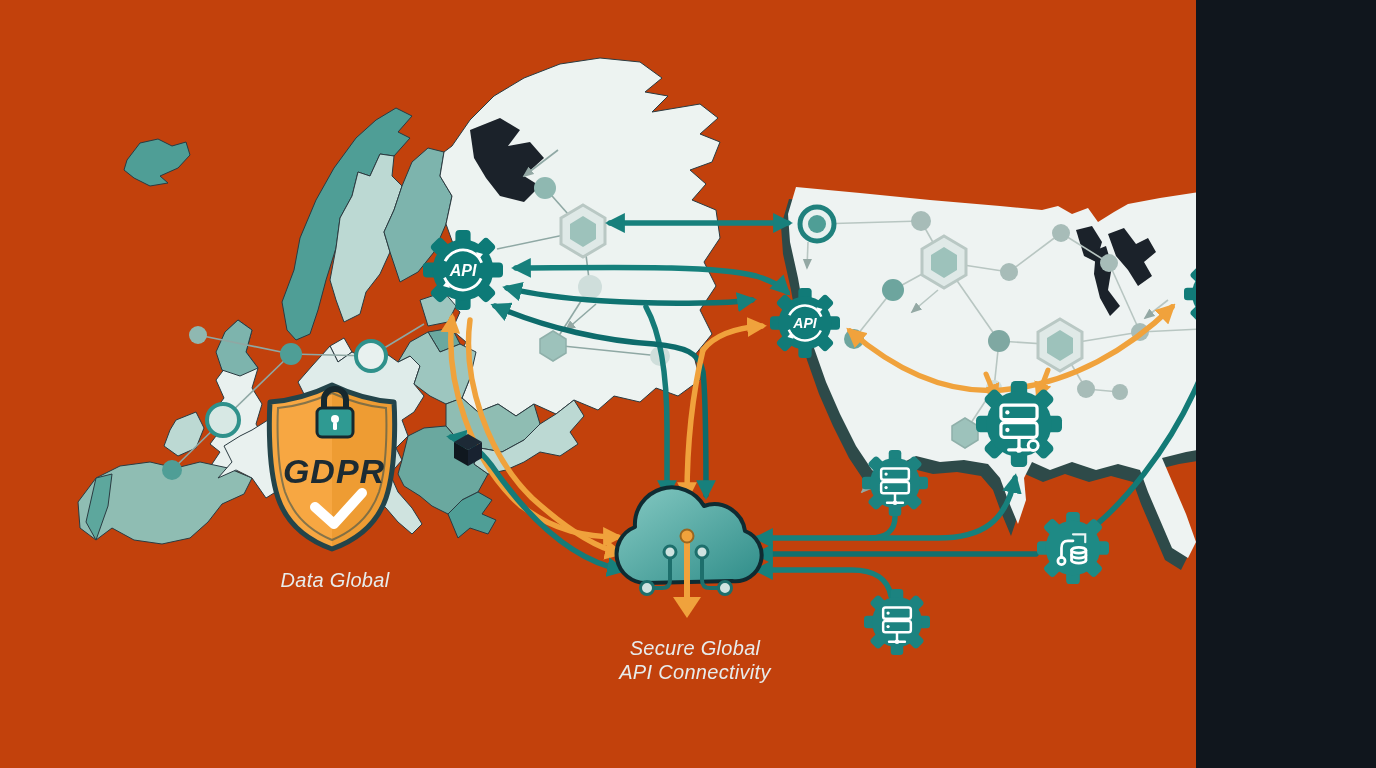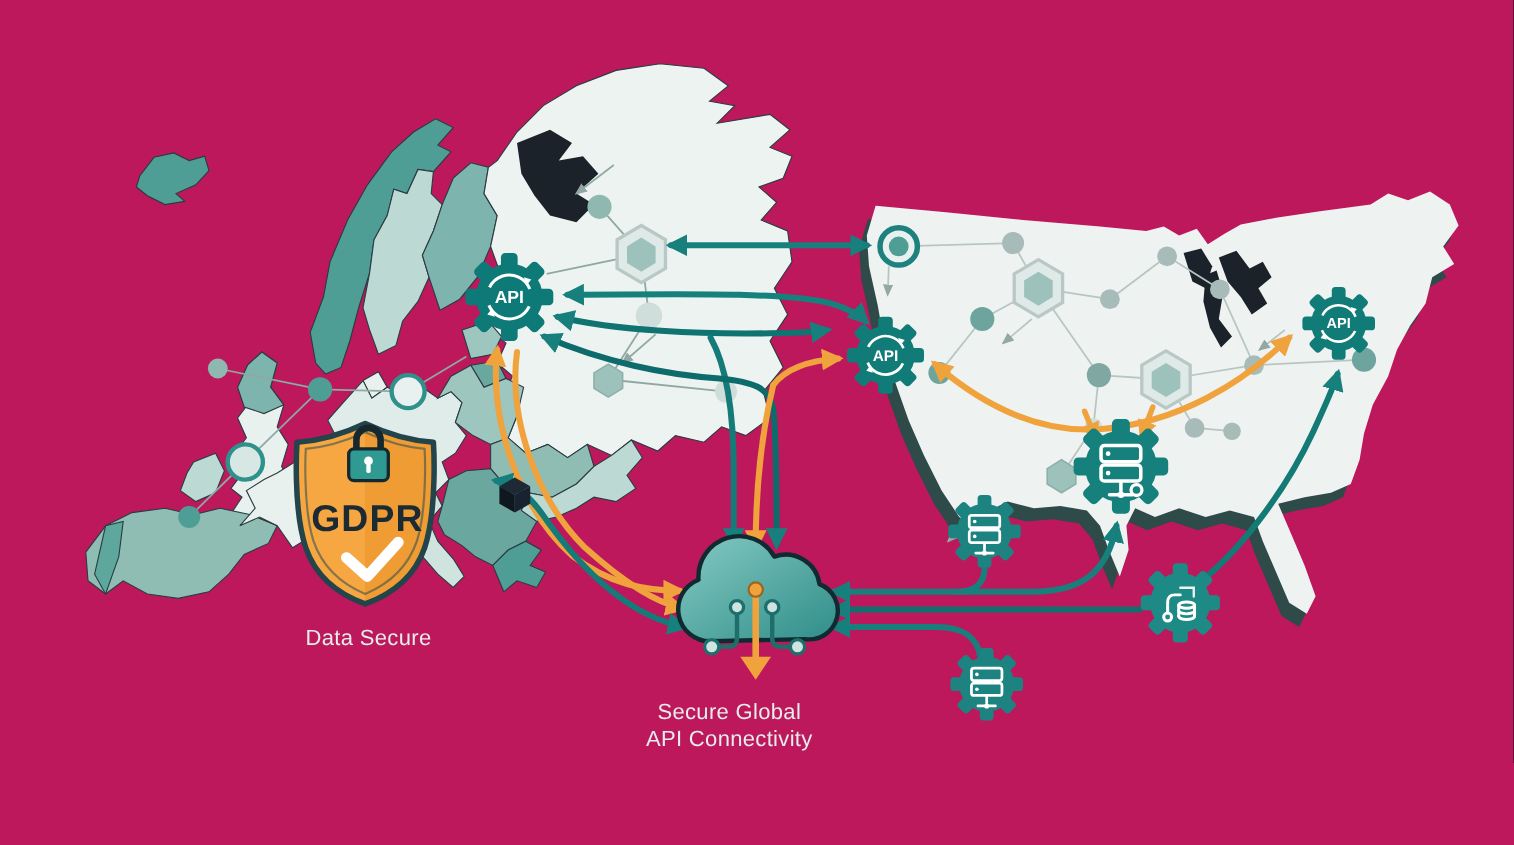--- a/index.html
+++ b/index.html
@@ -3,8 +3,8 @@
 <meta charset="utf-8">
 <style>
   html,body{margin:0;padding:0;background:#10161d;}
-  .canvas{position:relative;width:1376px;height:768px;background:#be185d;overflow:hidden;
-          font-family:"Liberation Sans",sans-serif;}
+  .canvas{position:relative;width:1196px;height:768px;background:#c2410c;overflow:hidden;
+          font-family:"Liberation Sans",sans-serif;font-style:italic;}
   .canvas svg{position:absolute;left:0;top:0;}
   .caption{position:absolute;text-align:center;color:#e7ecec;font-size:20px;line-height:24px;
            font-weight:500;letter-spacing:.3px;}

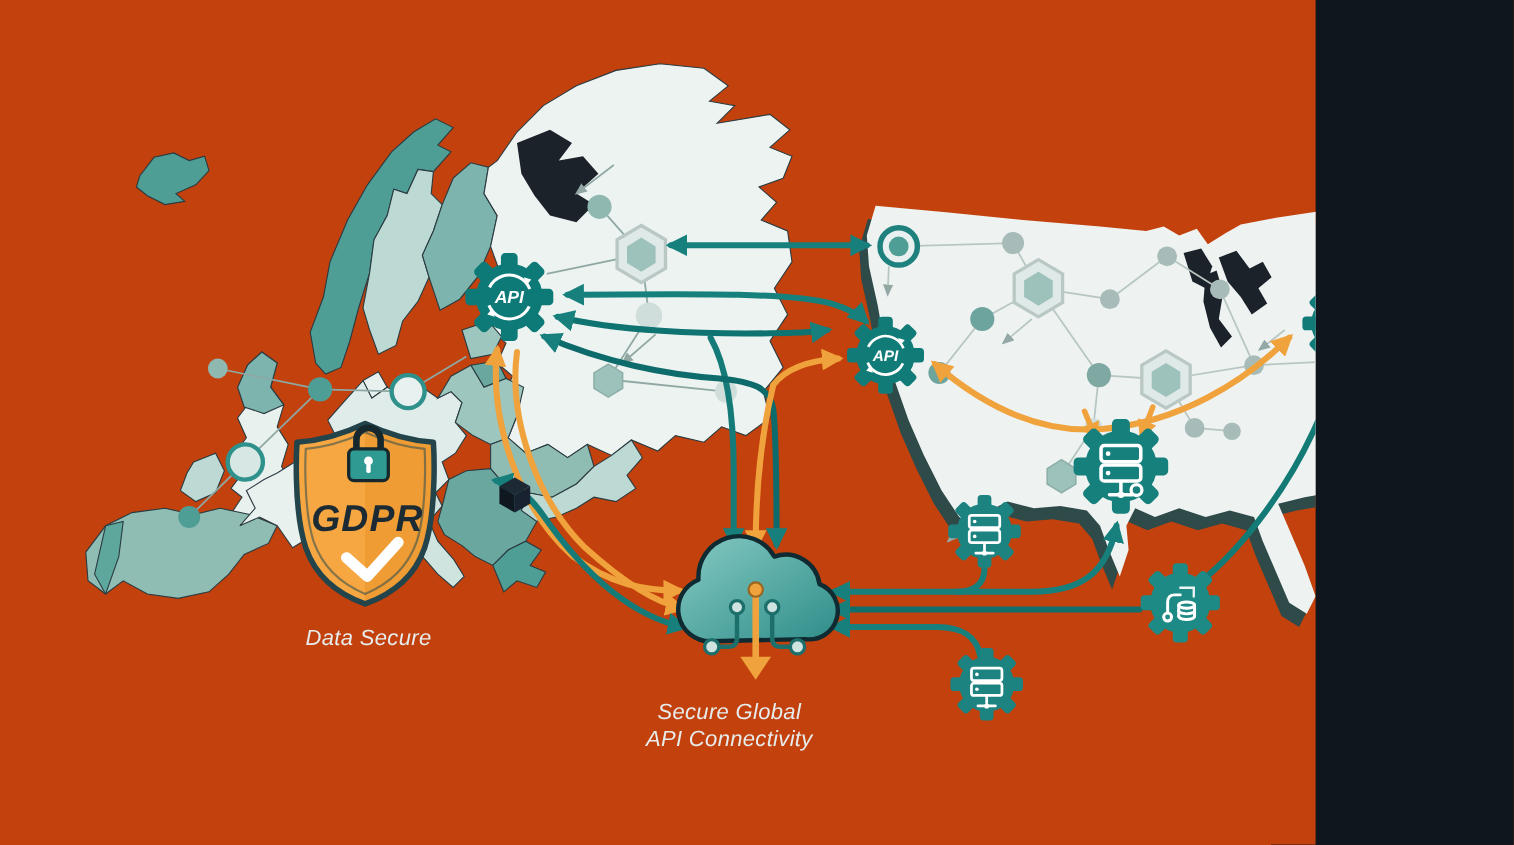--- a/index.html
+++ b/index.html
@@ -291,7 +291,7 @@
 </svg>
 
 <div class="caption caption-left">
-  <div>Data Secure</div>
+  <div>Data Global</div>
 </div>
 <div class="caption caption-center">
   <div>Secure Global</div>

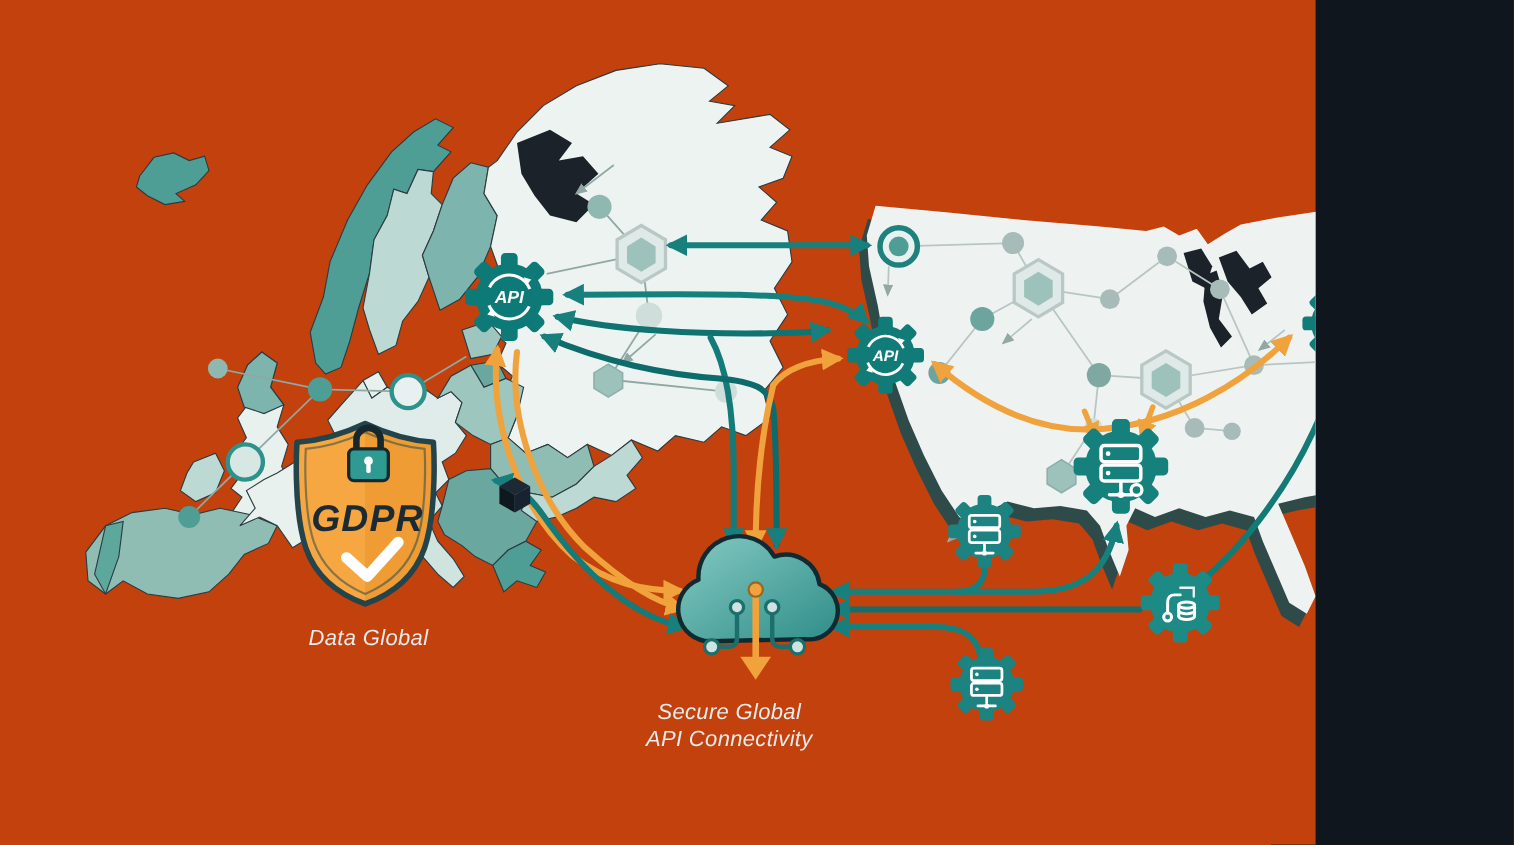--- a/index.html
+++ b/index.html
@@ -9,7 +9,7 @@
   .caption{position:absolute;text-align:center;color:#e7ecec;font-size:20px;line-height:24px;
            font-weight:500;letter-spacing:.3px;}
   .caption-left{left:205px;top:568px;width:260px;}
-  .caption-center{left:533px;top:636px;width:260px;}
+  .caption-center{left:565px;top:636px;width:260px;}
   text{font-family:"Liberation Sans",sans-serif;}
 </style>
 </head>

